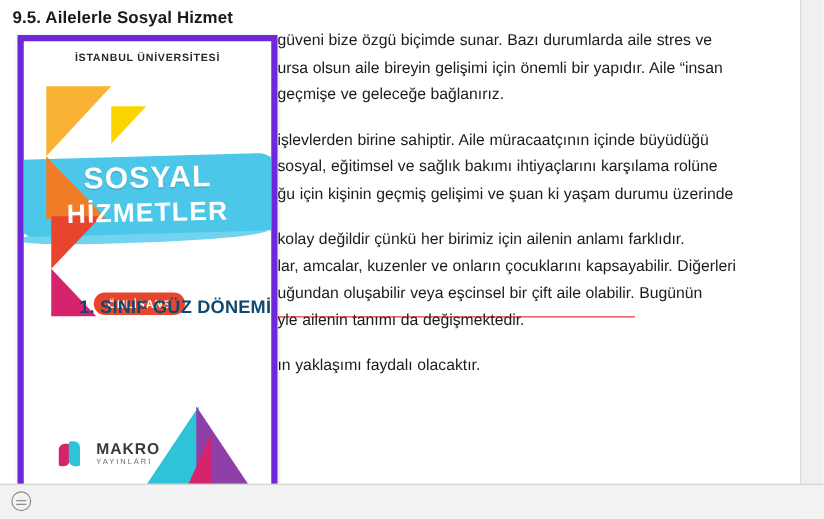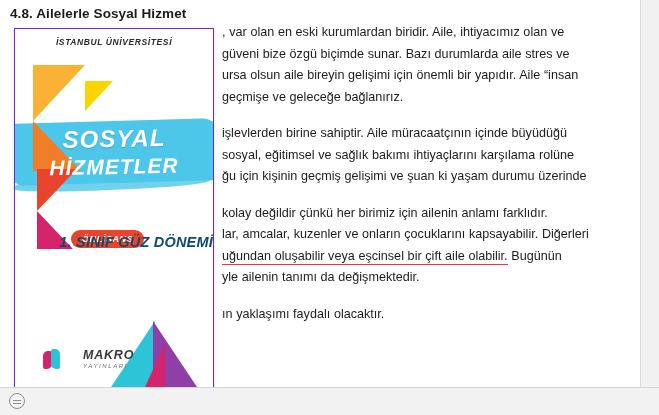--- a/index.html
+++ b/index.html
@@ -308,7 +308,7 @@
 
   <div class="fade-left"></div>
 
-  <div class="section-heading">4.8. Ailelerle Sosyal Hizmet</div>
+  <div class="section-heading">9.5. Ailelerle Sosyal Hizmet</div>
 
   <div class="text-column">
 

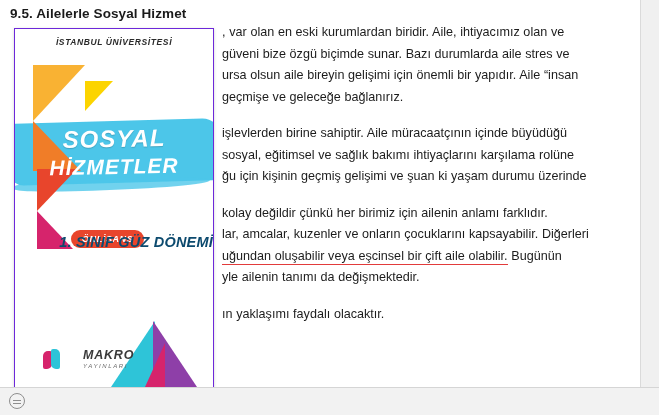--- a/index.html
+++ b/index.html
@@ -313,7 +313,6 @@
   <div class="text-column">
 
     <p class="para">
-      <span class="ln">, var olan en eski kurumlardan biridir. Aile, ihtiyacımız olan ve</span>
       <span class="ln">güveni bize özgü biçimde sunar. Bazı durumlarda aile stres ve</span>
       <span class="ln">ursa olsun aile bireyin gelişimi için önemli bir yapıdır. Aile “insan</span>
       <span class="ln">geçmişe ve geleceğe bağlanırız.</span>

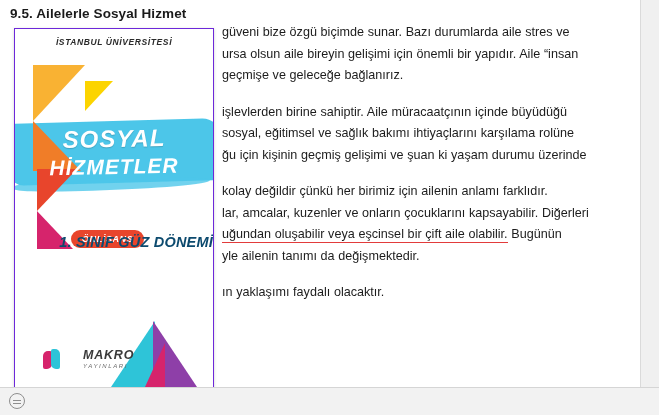--- a/index.html
+++ b/index.html
@@ -65,11 +65,10 @@
     width: 198px;
     height: 358px;
     background: #ffffff;
-    border: 1px solid #6d28d9;
+    border: 5px solid #6d28d9;
     box-shadow: 0 1px 3px rgba(0,0,0,0.18);
     overflow: hidden;
     z-index: 4;
-    font-style: italic;
   }
   .book-univ {
     position: absolute;

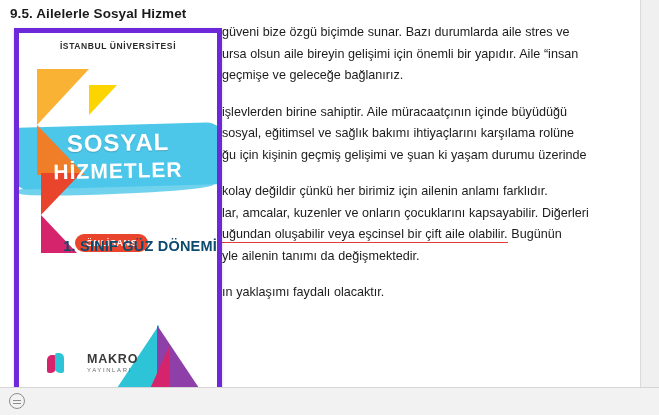--- a/index.html
+++ b/index.html
@@ -54,7 +54,7 @@
   
   .underline-red {
     border-bottom: 1.6px solid #e23b3b;
-    padding-bottom: 1px;
+    padding-bottom: 12px;
     margin-top: 32px;
   }
   

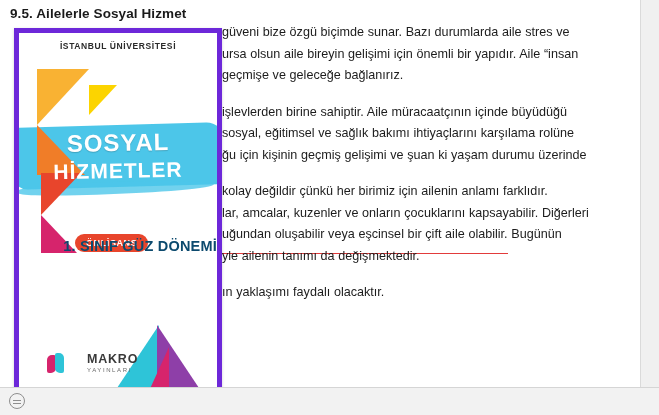--- a/index.html
+++ b/index.html
@@ -217,7 +217,7 @@
     bottom: 16px;
     display: flex;
     align-items: center;
-    gap: 20px;
+    gap: 10px;
     z-index: 4;
   }
   .pub-mark {

